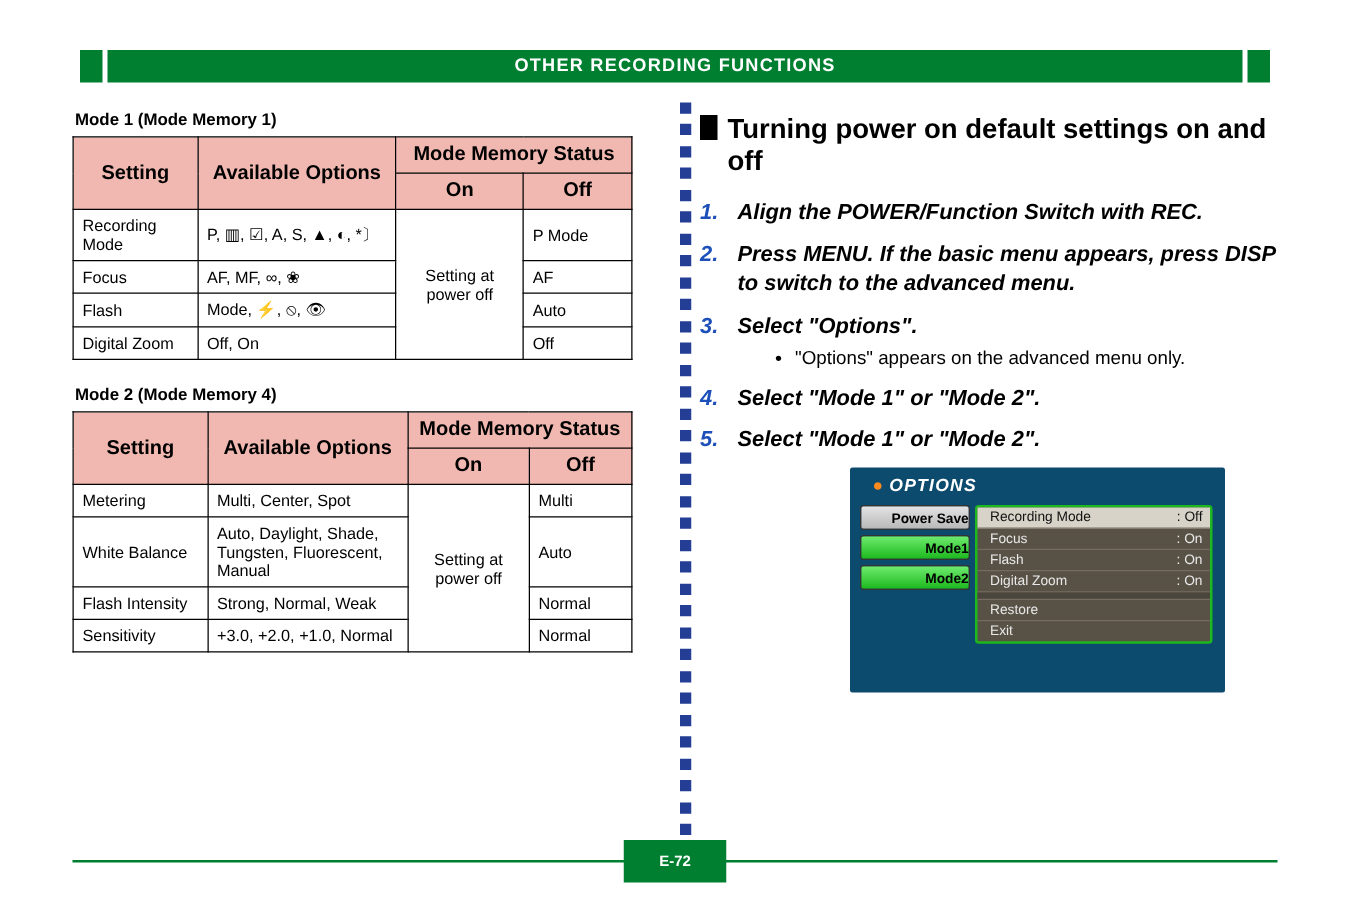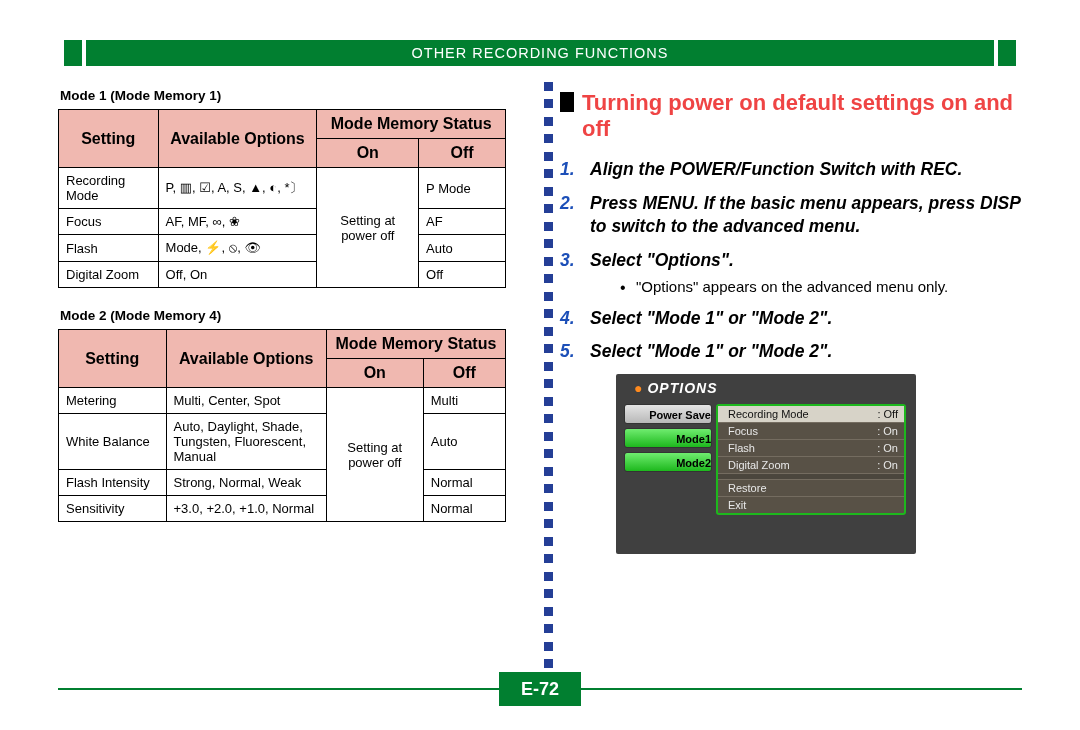--- a/index.html
+++ b/index.html
@@ -32,7 +32,7 @@
     flex: 1;
     background: #017f30;
     color: #fff;
-    font-weight: normal;
+    font-weight: bold;
     font-size: 14.5px;
     letter-spacing: 1px;
     text-align: center;

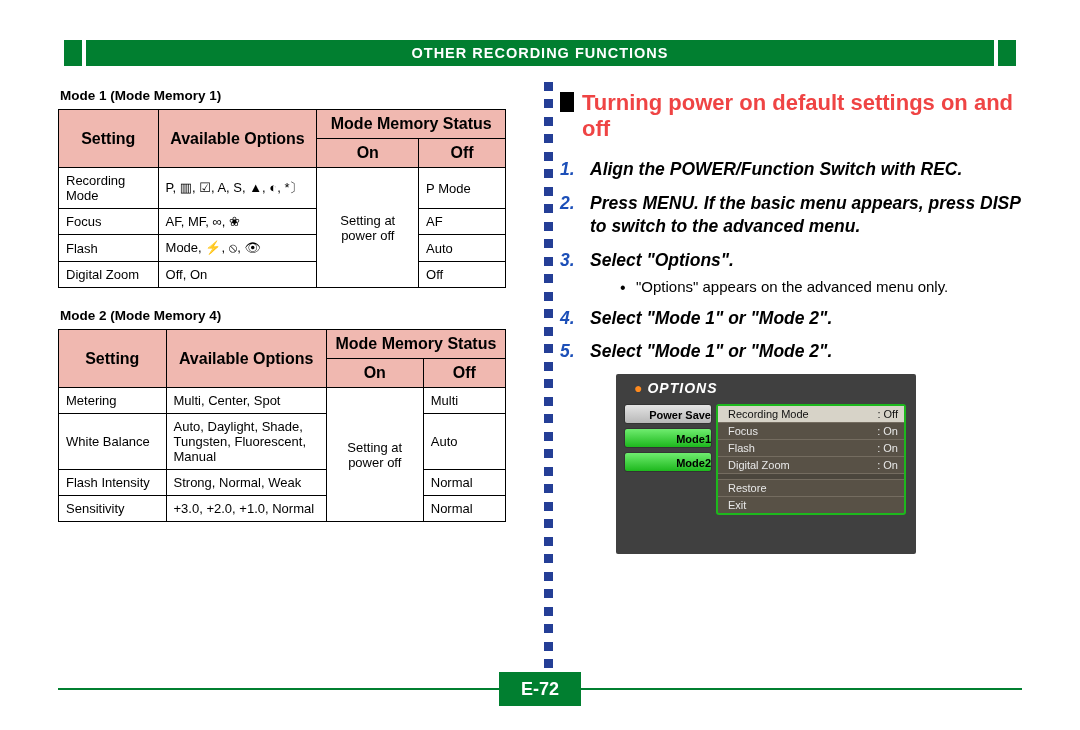--- a/index.html
+++ b/index.html
@@ -102,7 +102,7 @@
   .section-title {
     font-size: 22px;
     font-weight: bold;
-    color: #ef4444;
+    color: #000000;
     margin: 2px 0 16px 0;
     position: relative;
     padding-left: 22px;

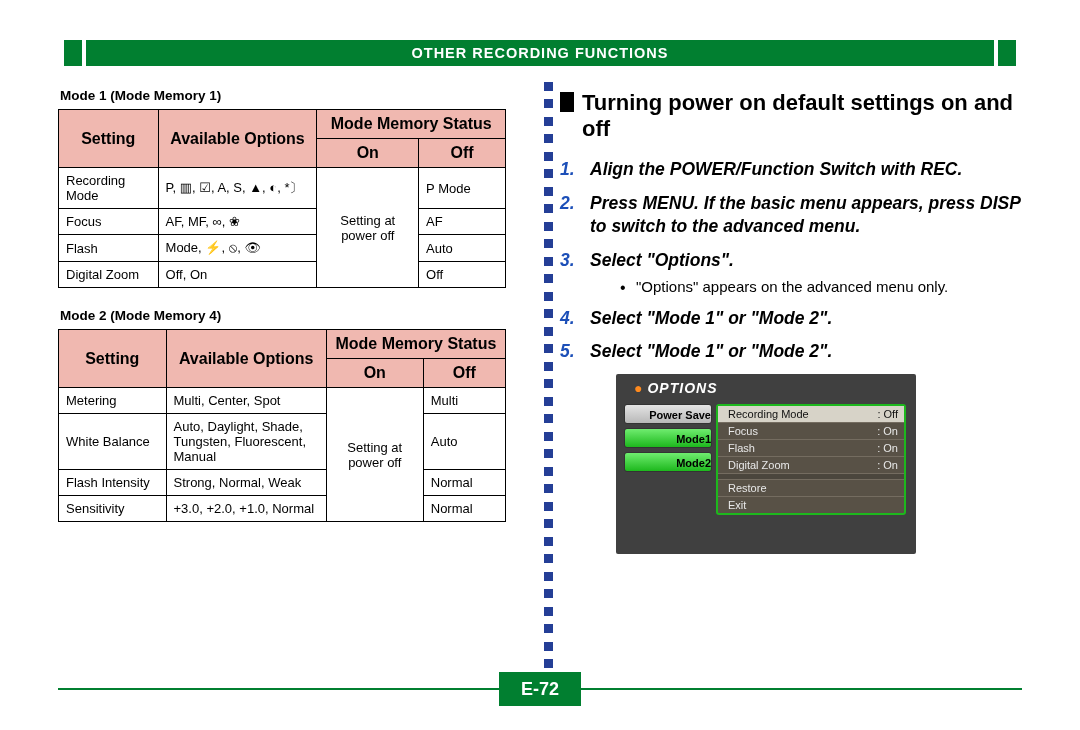--- a/index.html
+++ b/index.html
@@ -158,10 +158,10 @@
   }
 
   .screenshot {
-    margin: 8px 0 0 56px;
+    margin: 8px 0 0 120px;
     width: 300px;
     height: 180px;
-    background: #404040;
+    background: #0c4a6e;
     position: relative;
     border-radius: 2px;
     overflow: hidden;

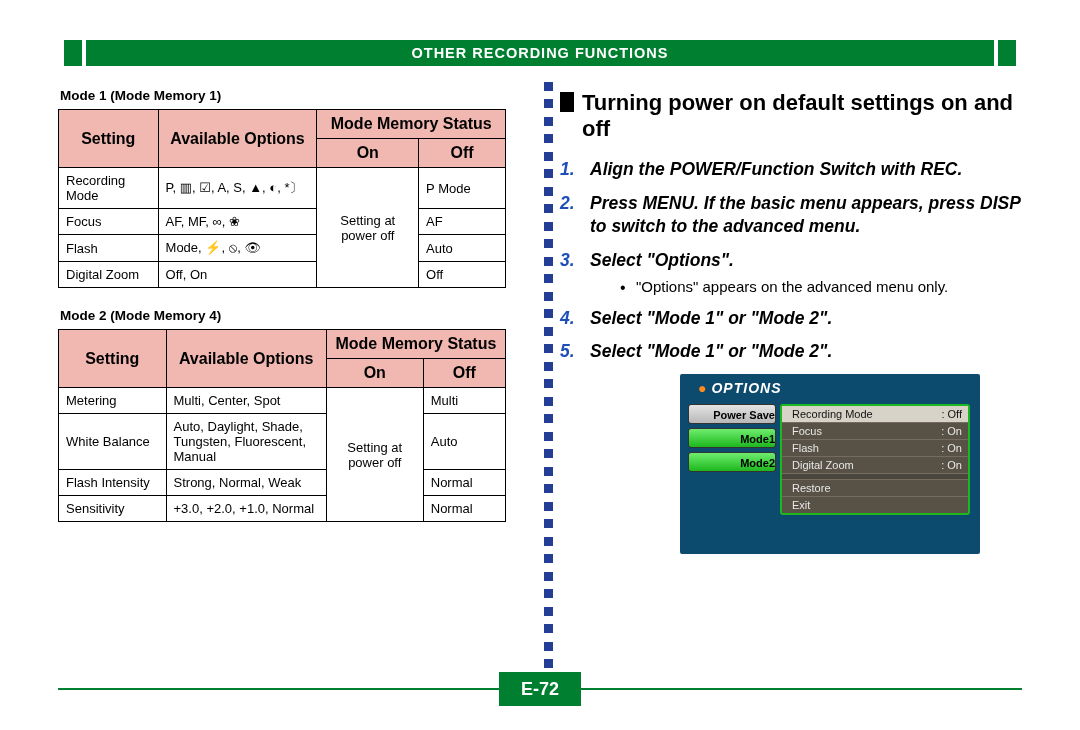--- a/index.html
+++ b/index.html
@@ -232,7 +232,7 @@
     background: #017f30;
     color: #fff;
     font-weight: bold;
-    font-size: 18px;
+    font-size: 12px;
     text-align: center;
     line-height: 34px;
   }

